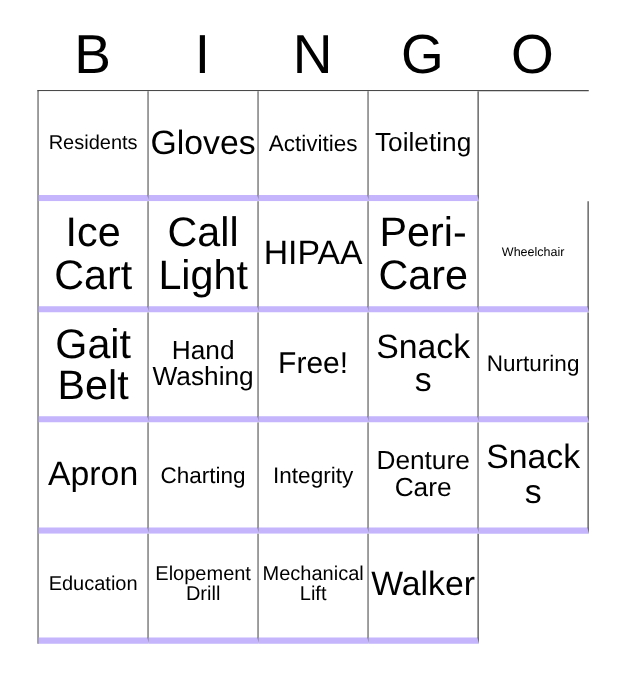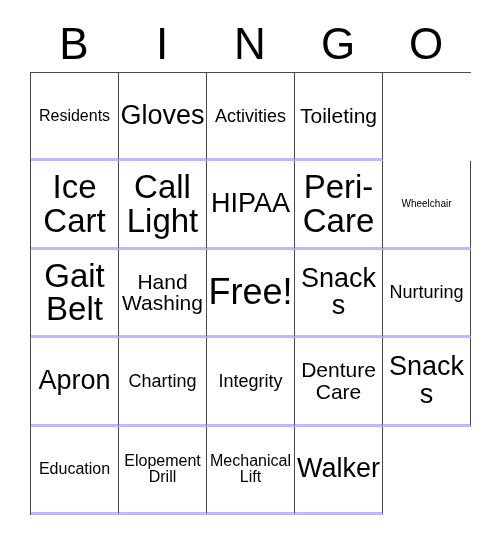--- a/index.html
+++ b/index.html
@@ -65,7 +65,7 @@
     width: 88px;
     height: 100%;
     border-right: 1px solid #4a4a4a;
-    border-bottom: 3px solid #c4b5fd;
+    border-bottom: 5px solid #c4b5fd;
     box-sizing: border-box;
     display: flex;
     align-items: center;

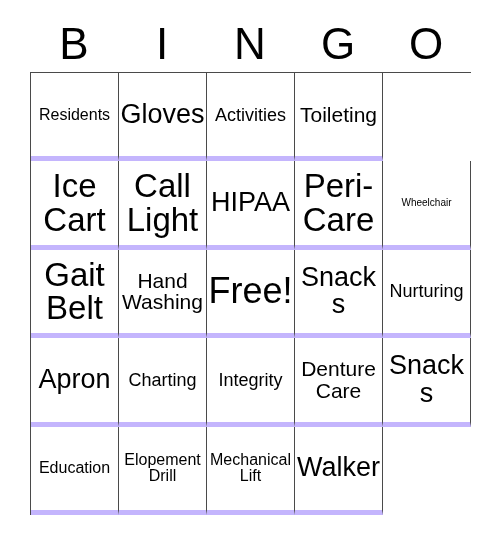--- a/index.html
+++ b/index.html
@@ -92,7 +92,7 @@
   .s-lg  { font-size: 21px; }
   .s-xl  { font-size: 27px; }
   .s-xxl { font-size: 33px; }
-  .s-free{ font-size: 36px; }
+  .s-free{ font-size: 24px; }
 </style>
 </head>
 <body>

